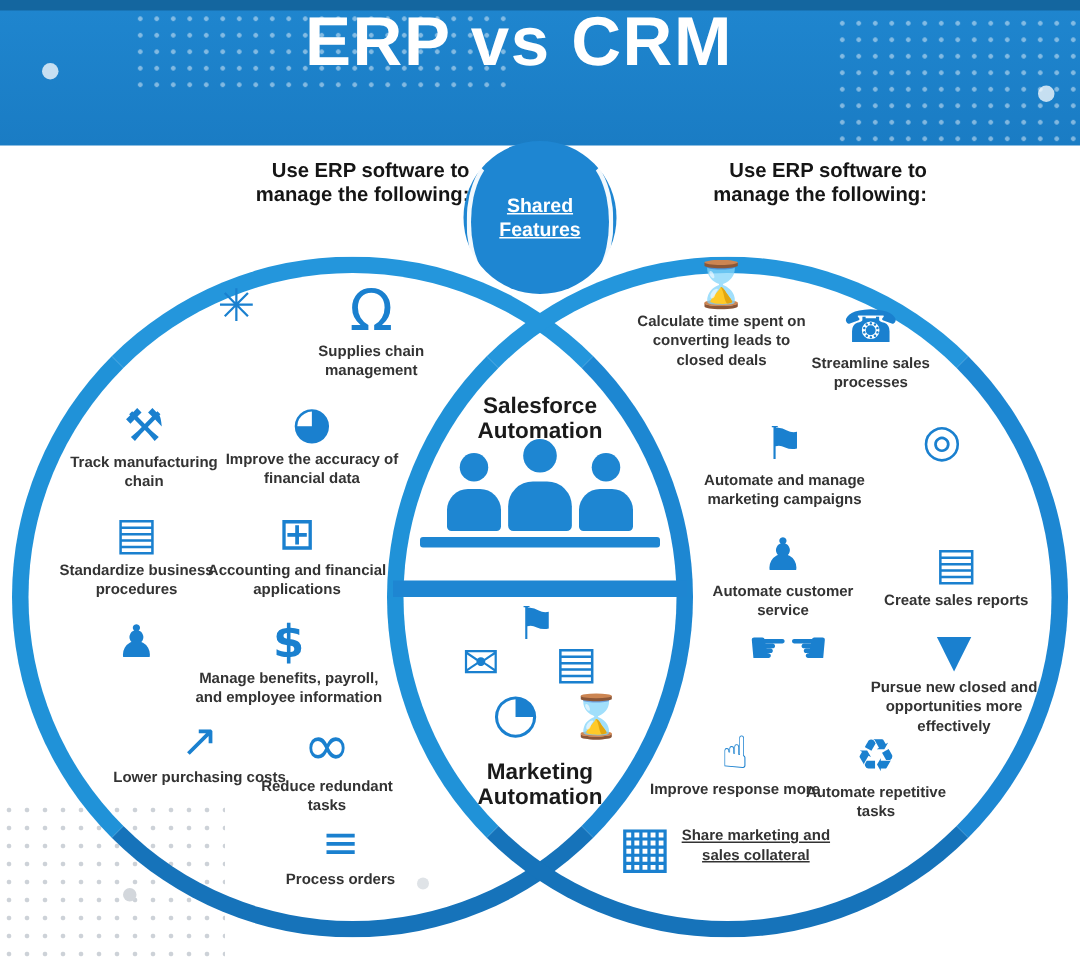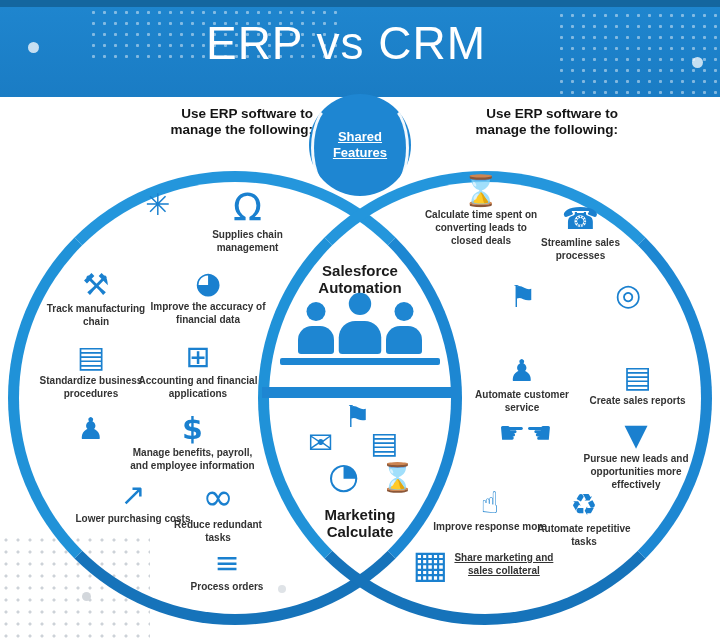--- a/index.html
+++ b/index.html
@@ -10,8 +10,8 @@
   
   .banner{position:absolute;left:0;top:0;width:720px;height:97px;background:linear-gradient(180deg,#1f86cf,#1a7cc4);}
   .banner-strip{position:absolute;left:0;top:0;width:720px;height:7px;background:#14669f;}
-  .banner h1{margin:0;position:absolute;left:0;top:16px;width:692px;text-align:center;
-    color:#ffffff;font-size:46px;font-weight:normal;letter-spacing:1px;}
+  .banner h1{margin:0;position:absolute;left:0;top:0;width:692px;text-align:center;
+    color:#ffffff;font-size:46px;font-weight:bold;letter-spacing:1px;}
   .dots{position:absolute;background-image:radial-gradient(circle,rgba(255,255,255,.45) 1.3px,transparent 1.8px);background-size:11px 11px;}
   .dots-a{left:88px;top:7px;width:250px;height:58px;}
   .dots-b{left:556px;top:10px;width:164px;height:85px;}

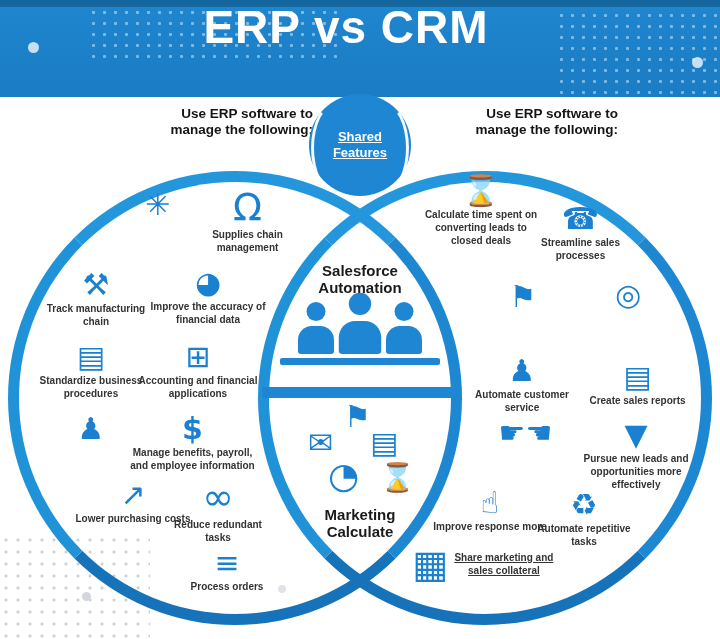--- a/index.html
+++ b/index.html
@@ -174,6 +174,7 @@
   </div>
   <div class="item" style="left:458px;top:282px;width:130px;">
     <span class="ic">⚑</span>
+    <div class="lbl">Automate and manage marketing campaigns</div>
   </div>
   <div class="item" style="left:566px;top:280px;width:124px;">
     <span class="ic">◎</span>

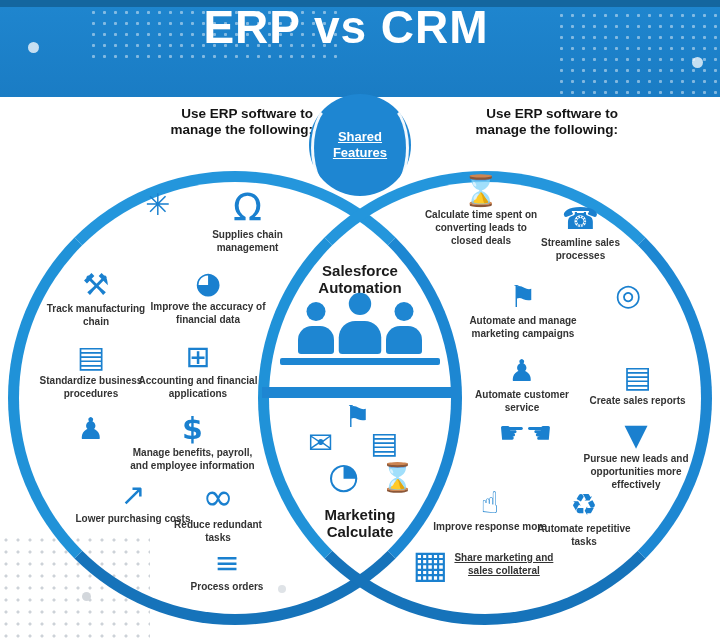--- a/index.html
+++ b/index.html
@@ -192,7 +192,7 @@
   </div>
   <div class="item" style="left:574px;top:420px;width:124px;">
     <span class="ic">▼</span>
-    <div class="lbl">Pursue new leads and opportunities more effectively</div>
+    <div class="lbl">Pursue new closed and opportunities more effectively</div>
   </div>
   <div class="item" style="left:432px;top:488px;width:116px;">
     <span class="ic">☝</span>

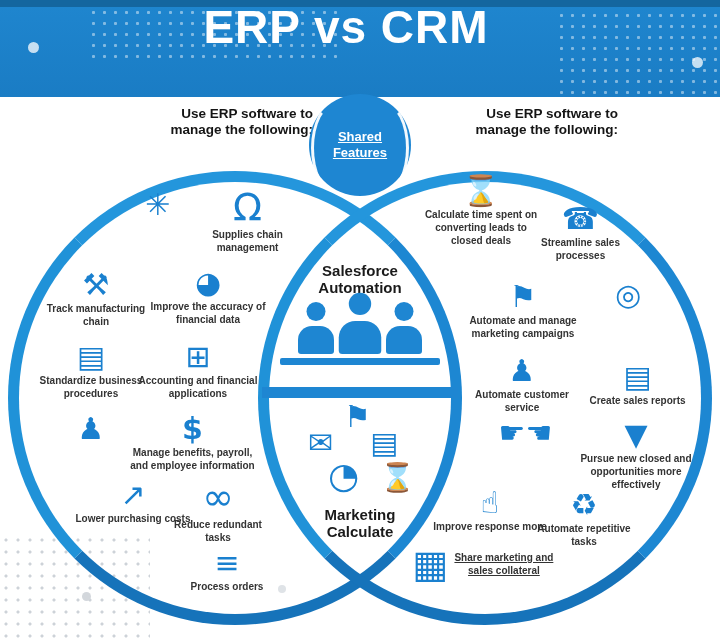--- a/index.html
+++ b/index.html
@@ -119,7 +119,7 @@
     <span class="ic mi-3">◔</span>
     <span class="ic mi-4">⌛</span>
   </div>
-  <div class="center-title mkt-title">Marketing Calculate</div>
+  <div class="center-title mkt-title">Marketing Automation</div>
 
   <div class="item" style="left:100px;top:190px;width:115px;">
     <span class="ic">✳</span>

